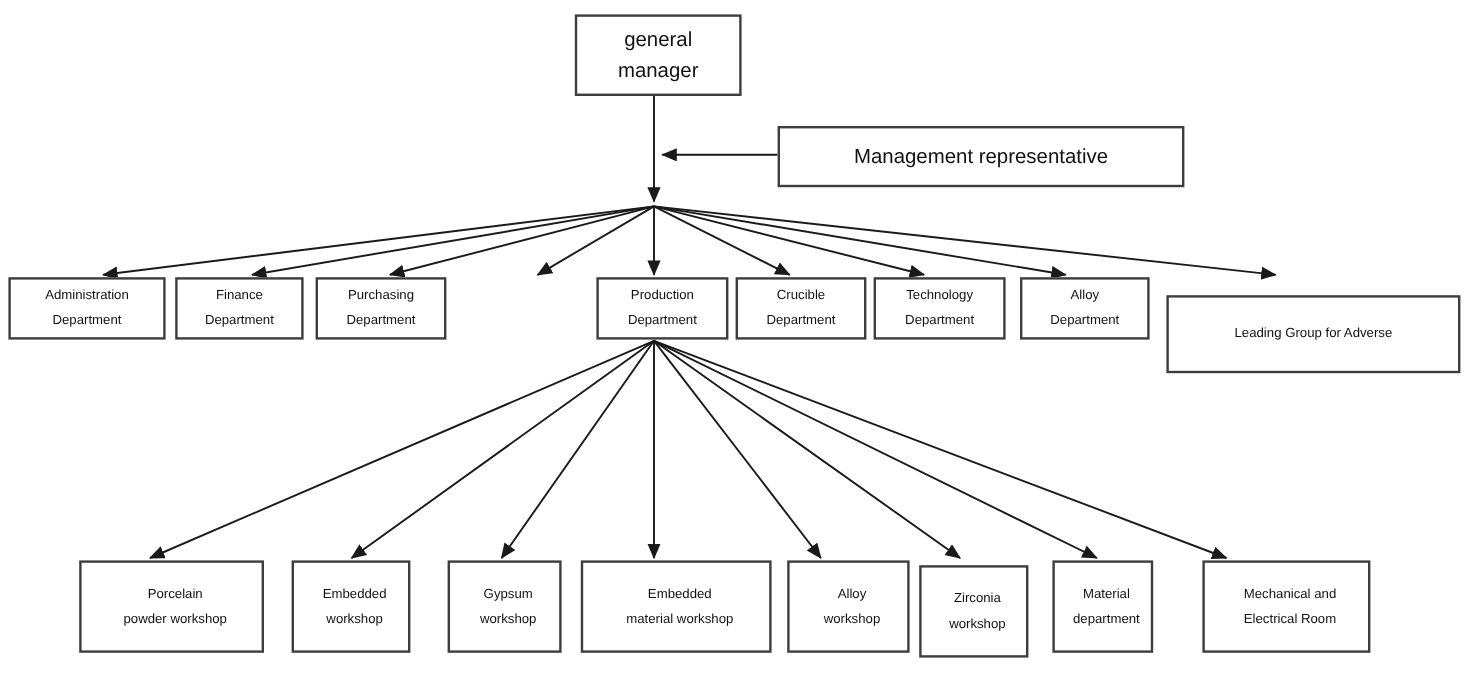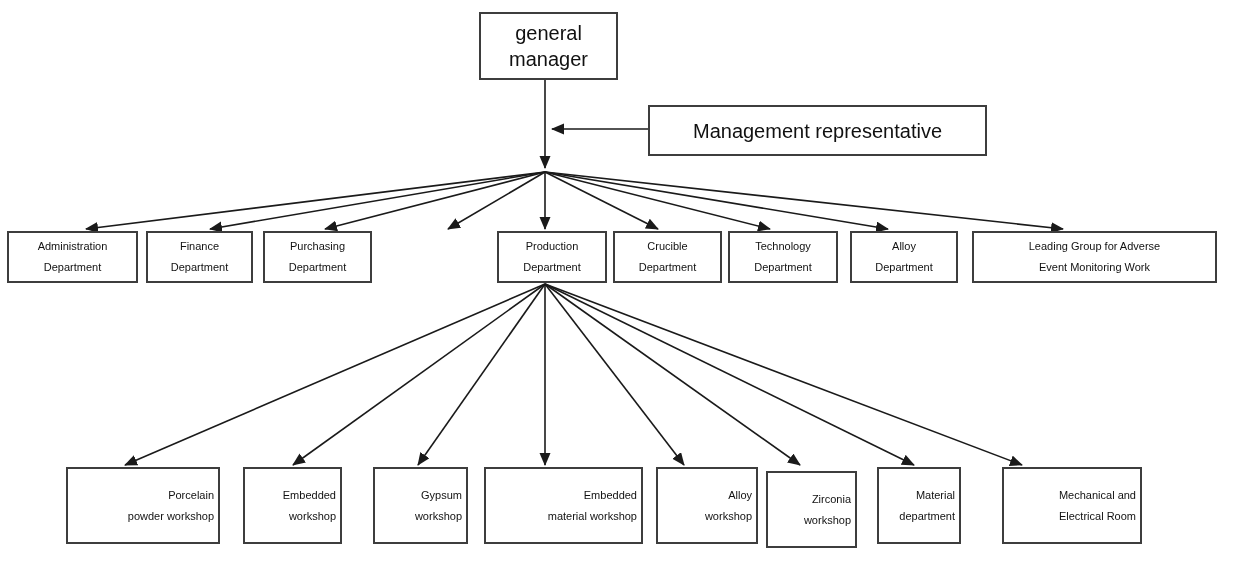--- a/index.html
+++ b/index.html
@@ -31,7 +31,7 @@
     line-height: 21px;
     font-size: 11px;
   }
-  .node.big { font-size: 20px; line-height: 26px; }
+  .node.big { font-size: 17px; line-height: 26px; }
   .node.leftalign {
     align-items: flex-end;
     text-align: left;

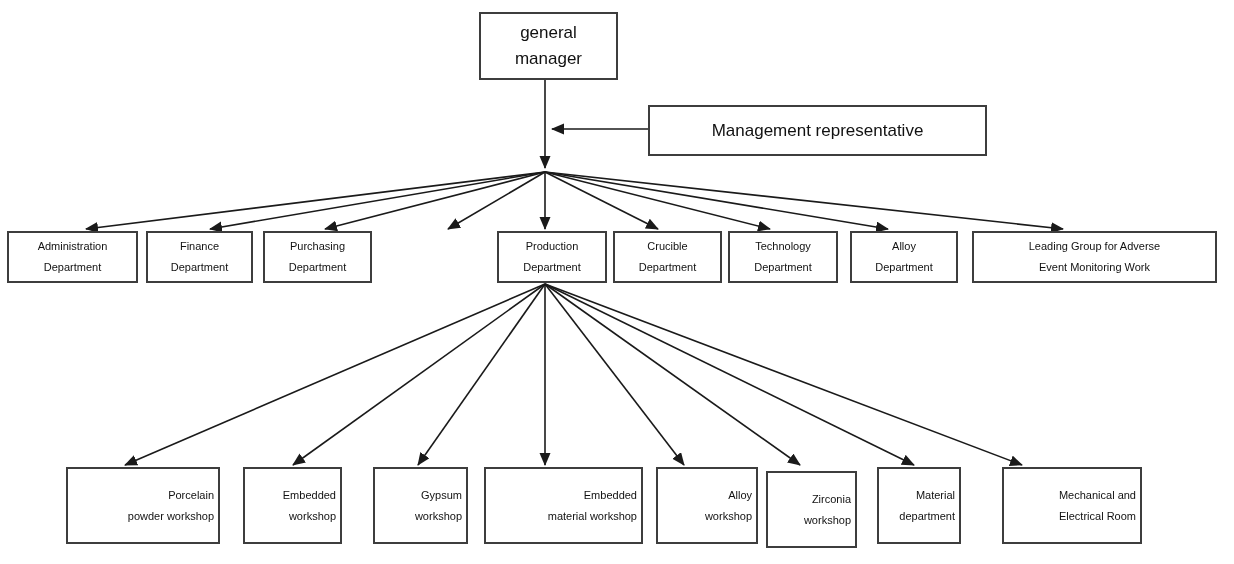--- a/index.html
+++ b/index.html
@@ -113,7 +113,7 @@
     <span>Alloy</span>
     <span>Department</span>
   </div>
-  <div class="node" style="left:972px;top:231px;width:245px;height:52px">
+  <div class="node" style="left:972px;top:246px;width:245px;height:65px">
     <span>Leading Group for Adverse</span>
     <span>Event Monitoring Work</span>
   </div>

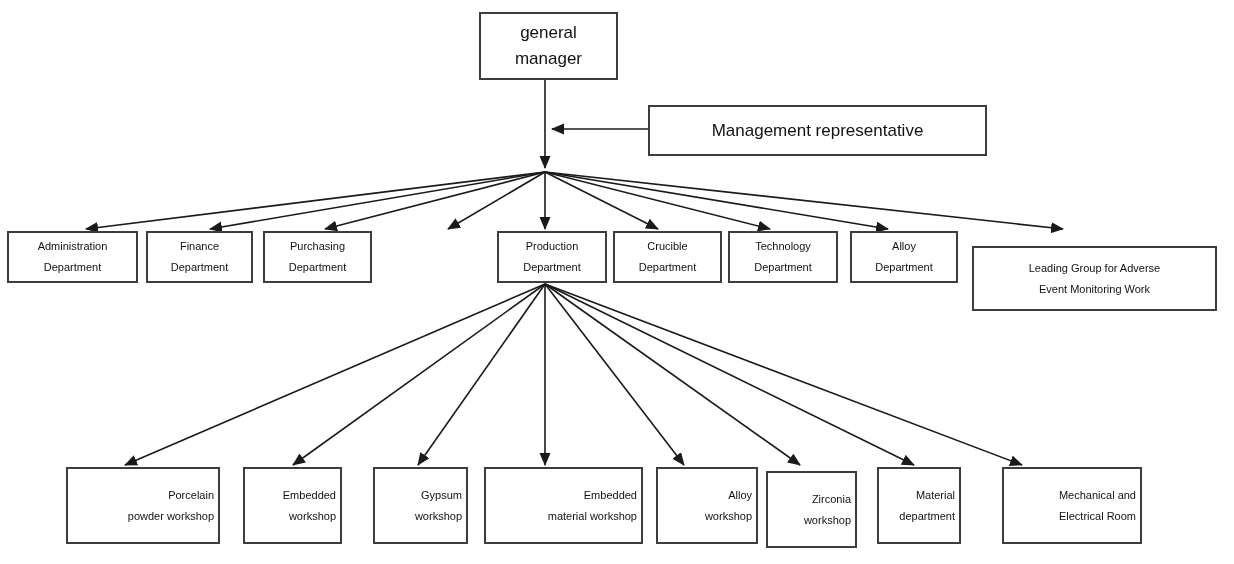--- a/index.html
+++ b/index.html
@@ -115,7 +115,6 @@
   </div>
   <div class="node" style="left:972px;top:246px;width:245px;height:65px">
     <span>Leading Group for Adverse</span>
-    <span>Event Monitoring Work</span>
   </div>
 
   <div class="node leftalign" style="left:66px;top:467px;width:154px;height:77px">

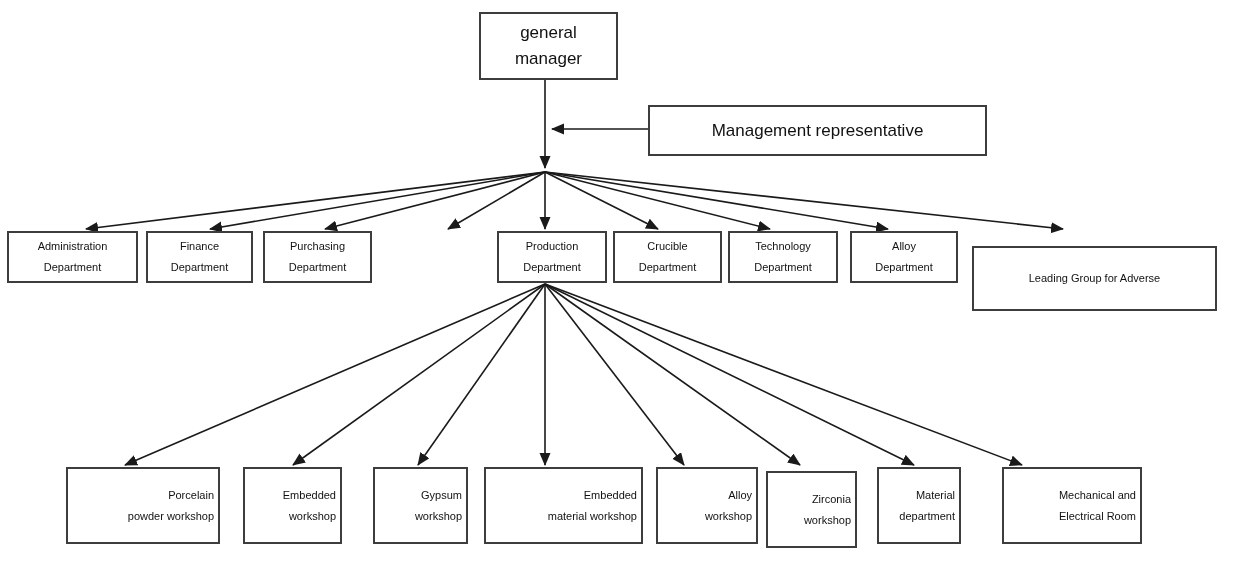--- a/index.html
+++ b/index.html
@@ -33,7 +33,7 @@
   }
   .node.big { font-size: 17px; line-height: 26px; }
   .node.leftalign {
-    align-items: flex-end;
+    align-items: center;
     text-align: left;
     padding-left: 10px;
     padding-right: 4px;

